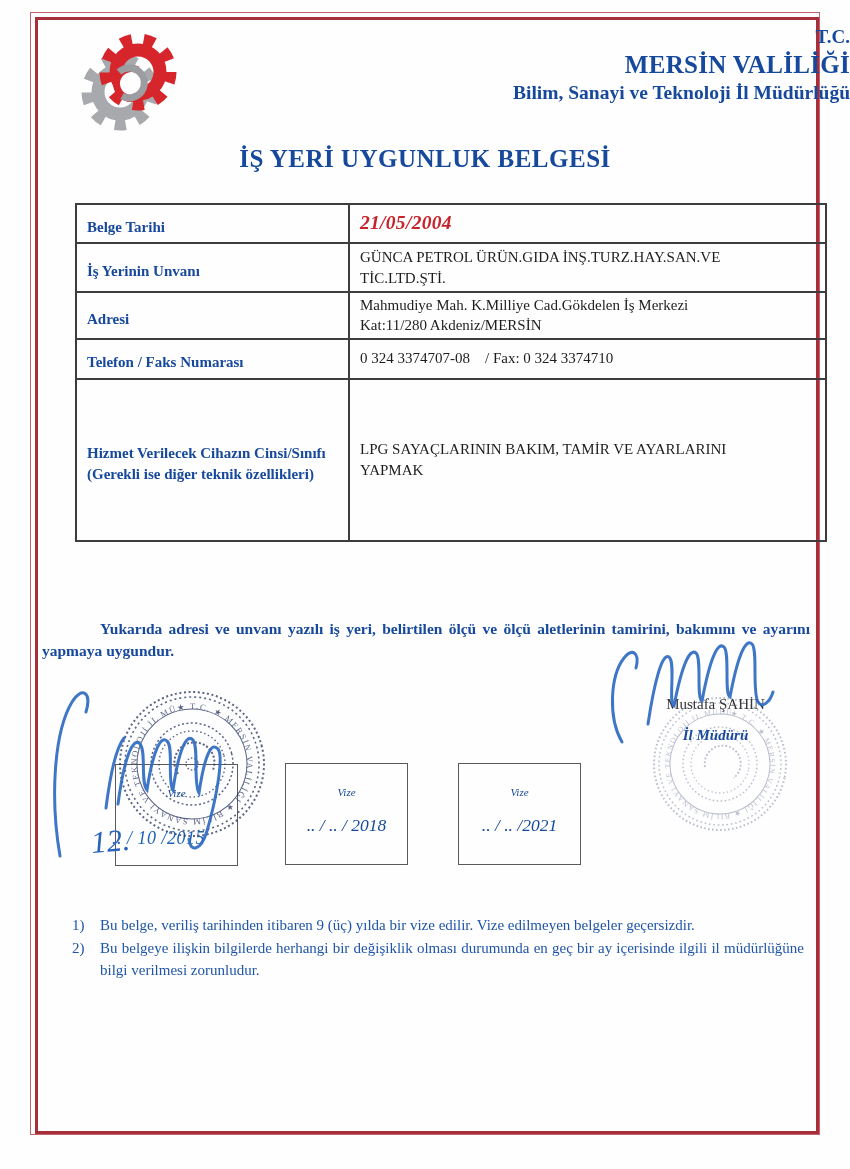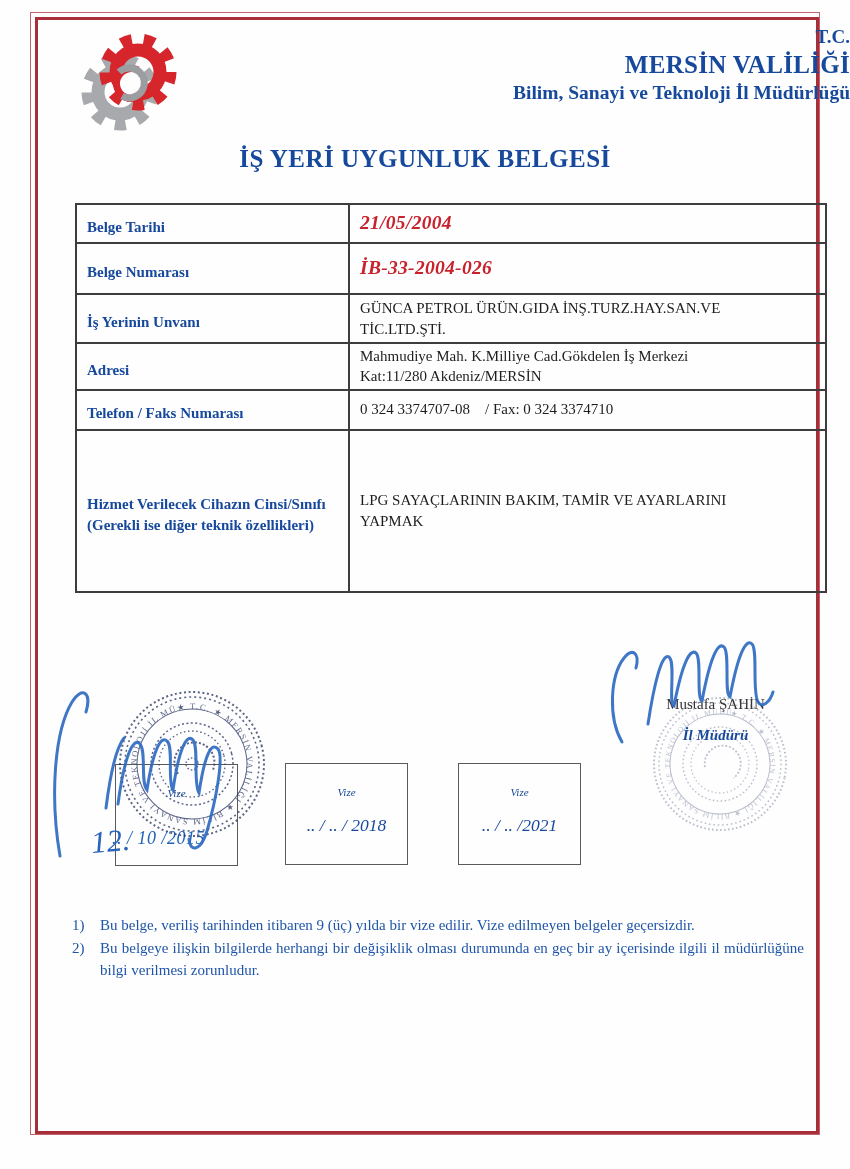--- a/index.html
+++ b/index.html
@@ -103,10 +103,6 @@
         <tr class="r1">
       <td class="lbl">Belge Tarihi</td>
       <td class="val"><span class="val-red">21/05/2004</span></td>
-    </tr>
-    <tr class="r2">
-      <td class="lbl">Belge Numarası</td>
-      <td class="val top"><span class="val-red">İB-33-2004-026</span></td>
     </tr>
     <tr class="r3">
       <td class="lbl">İş Yerinin Unvanı</td>

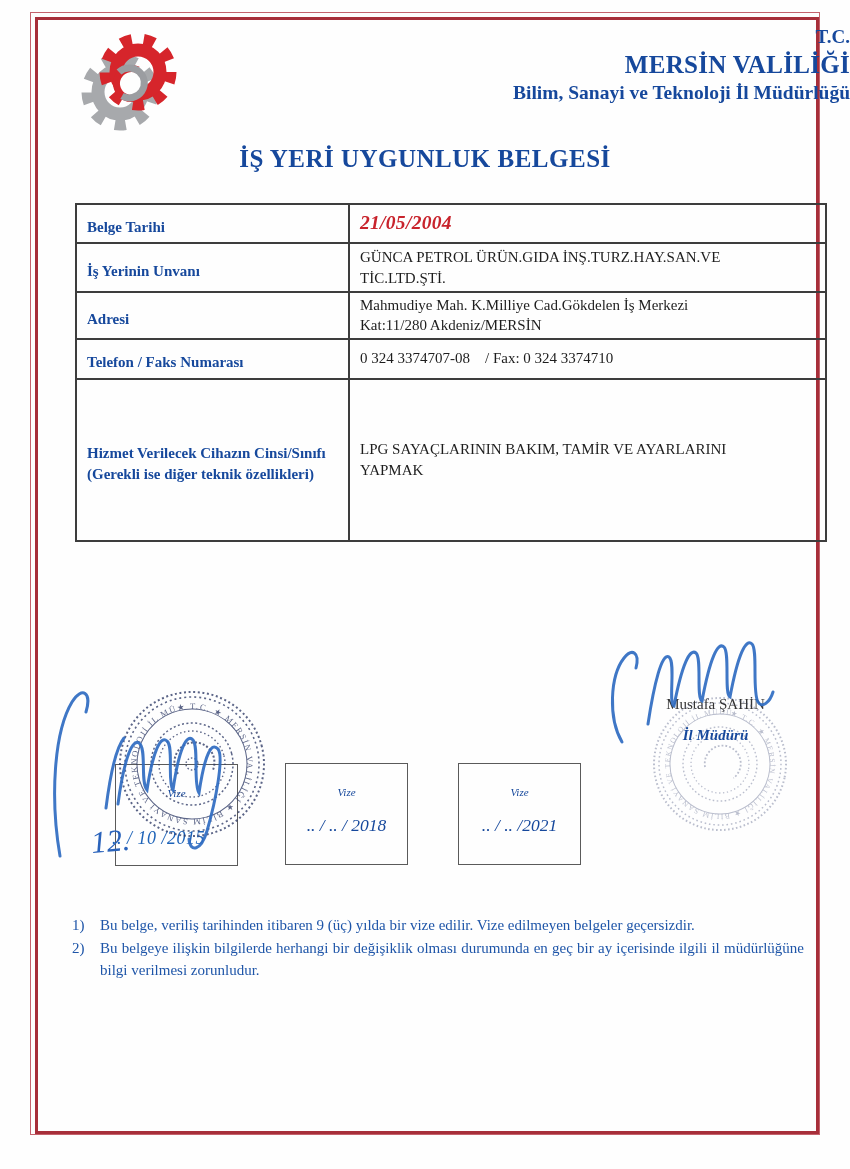--- a/index.html
+++ b/index.html
@@ -132,6 +132,7 @@
   </tbody>
     </table>
 
+  <div class="statement">Yukarıda adresi ve unvanı yazılı iş yeri, belirtilen ölçü ve ölçü aletlerinin tamirini, bakımını ve ayarını yapmaya uygundur.</div>
 
   <div class="signatory">
     <div class="sig-name">Mustafa ŞAHİN</div>

